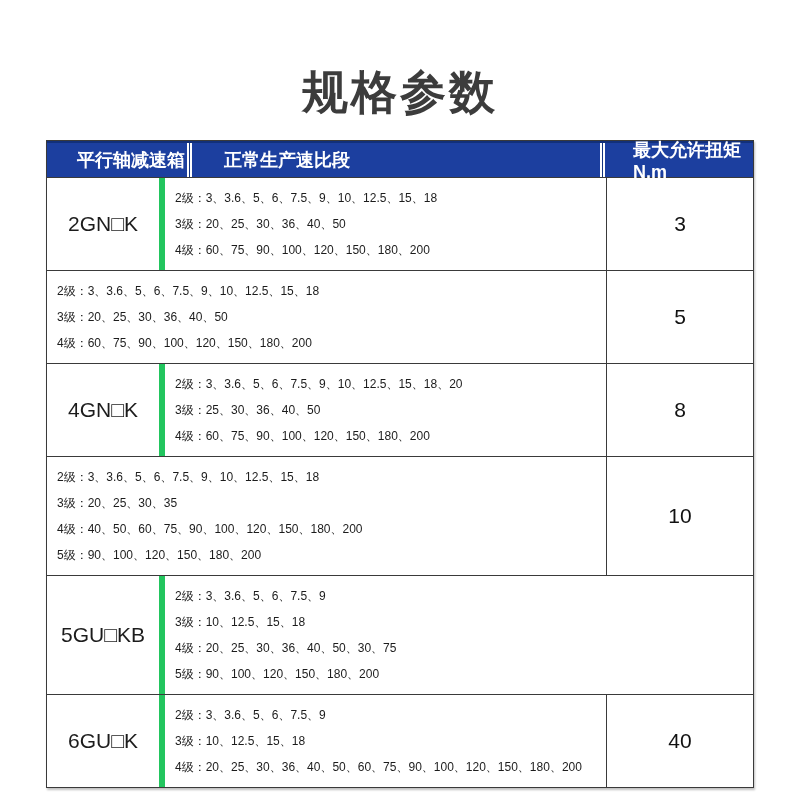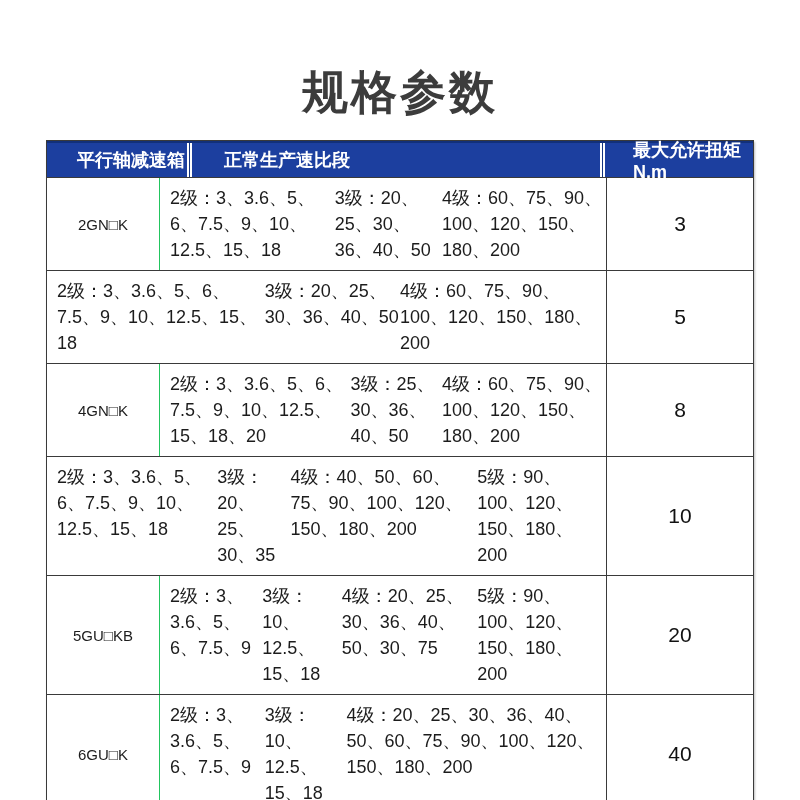--- a/index.html
+++ b/index.html
@@ -52,8 +52,8 @@
   .cell.ratios {
     flex: 1;
     padding: 7px 4px 7px 10px;
-    display: flex; flex-direction: row; justify-content: flex-start;
-    font-size: 18px;
+    display: flex; flex-direction: column; justify-content: flex-start;
+    font-size: 12px;
     line-height: 26px;
   }
   .ratio-line { white-space: normal; }

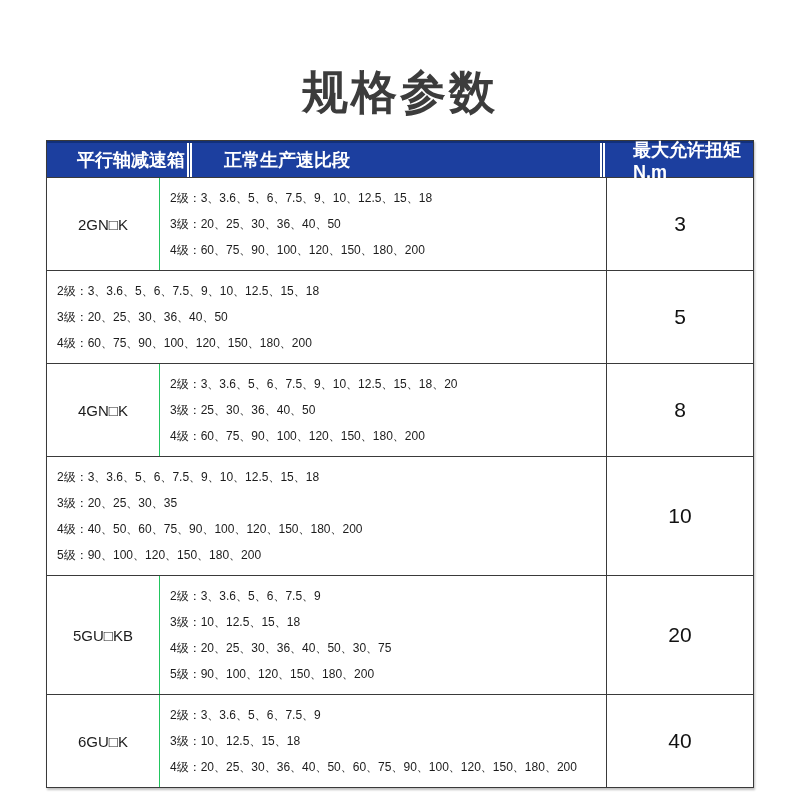--- a/index.html
+++ b/index.html
@@ -45,9 +45,9 @@
   .row { display: flex; border-top: 1px solid #3a3a3a; align-items: stretch; }
   .cell.model {
     width: 112px;
-    border-right: 1px solid #22c55e;
+    border-right: 6px solid #22c55e;
     display: flex; align-items: center; justify-content: center;
-    font-size: 15px;
+    font-size: 21px;
   }
   .cell.ratios {
     flex: 1;

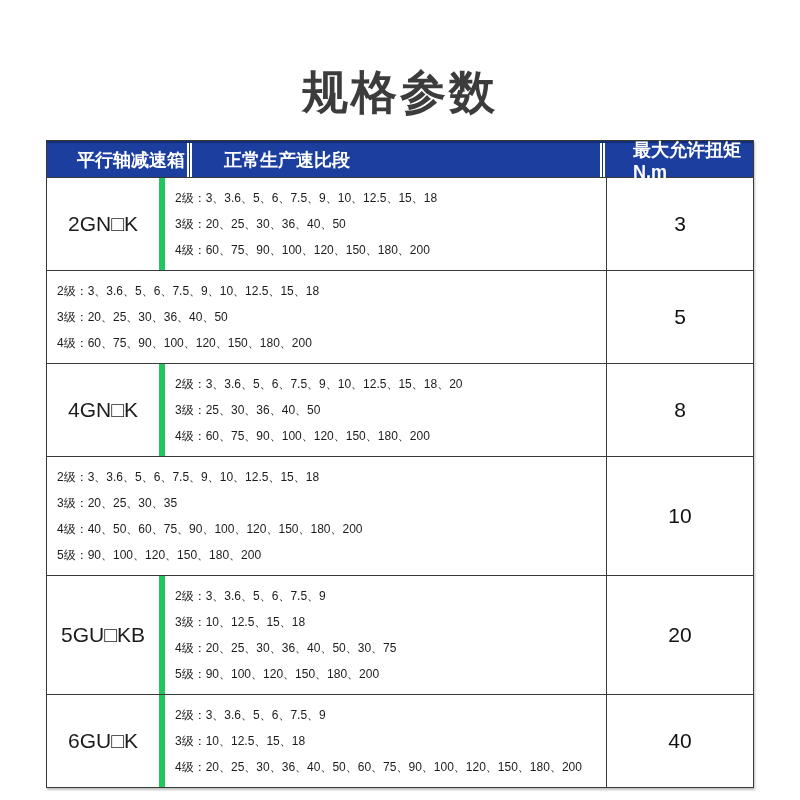--- a/index.html
+++ b/index.html
@@ -130,7 +130,6 @@
             <div class="ratio-line">4级：20、25、30、36、40、50、30、75</div>
             <div class="ratio-line">5级：90、100、120、150、180、200</div>
           </div>
-    <div class="cell torque">20</div>
   </div>
 
   <div class="row">

